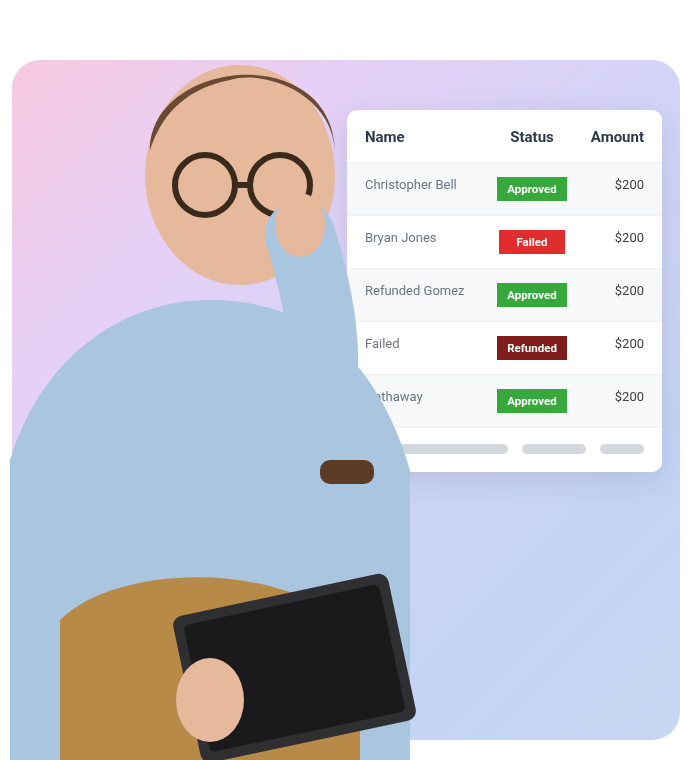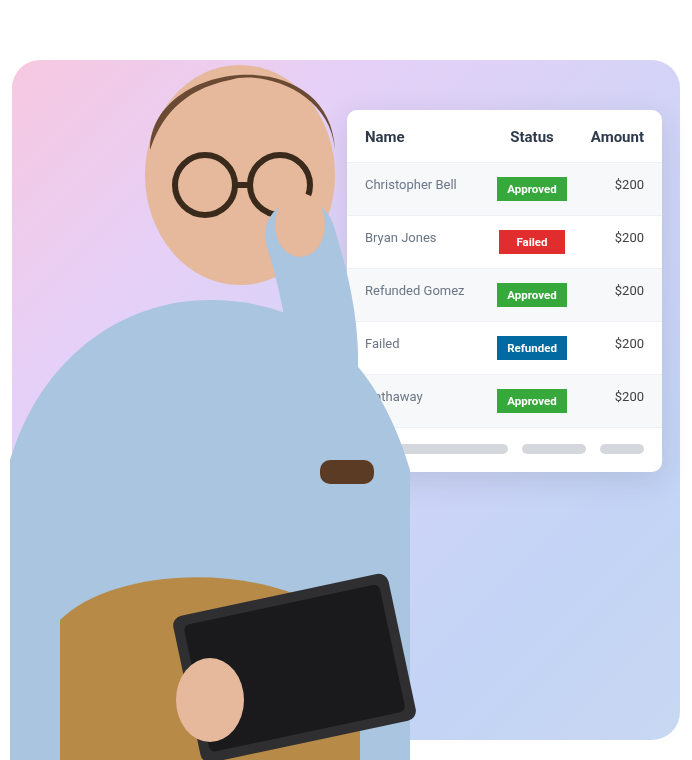--- a/index.html
+++ b/index.html
@@ -65,7 +65,7 @@
   }
   .badge.approved { background: #37a93c; }
   .badge.failed   { background: #e12d2d; }
-  .badge.refunded { background: #0369a1; }
+  .badge.refunded { background: #7f1d1d; }
   .skeleton-row {
     display: flex;
     align-items: center;

